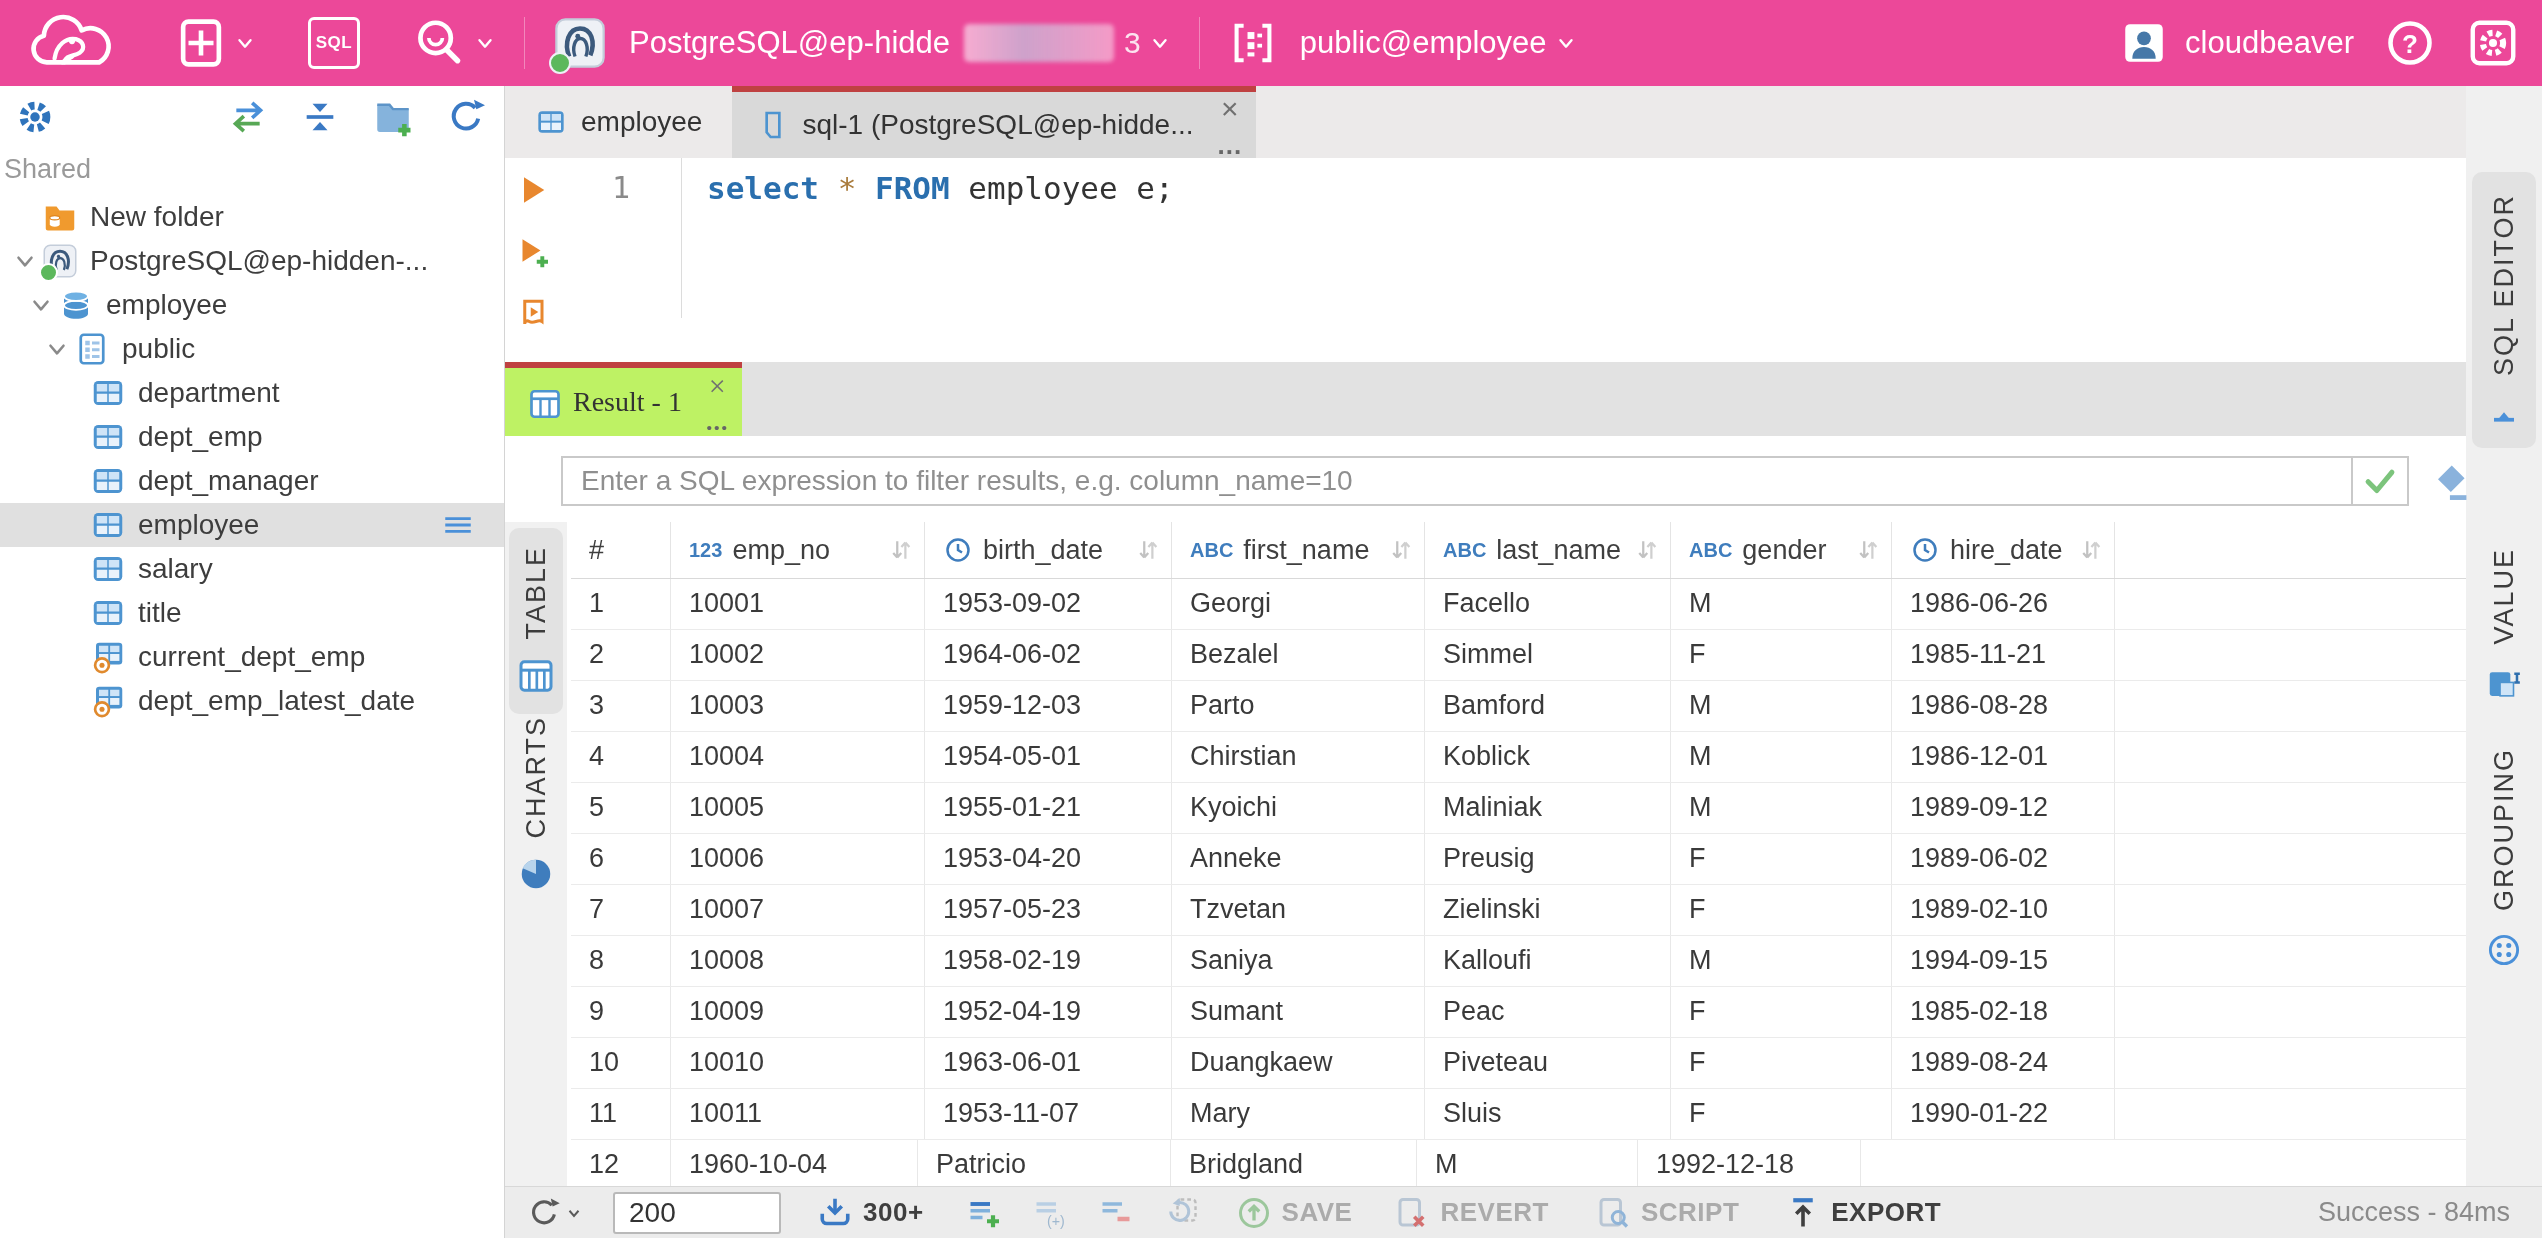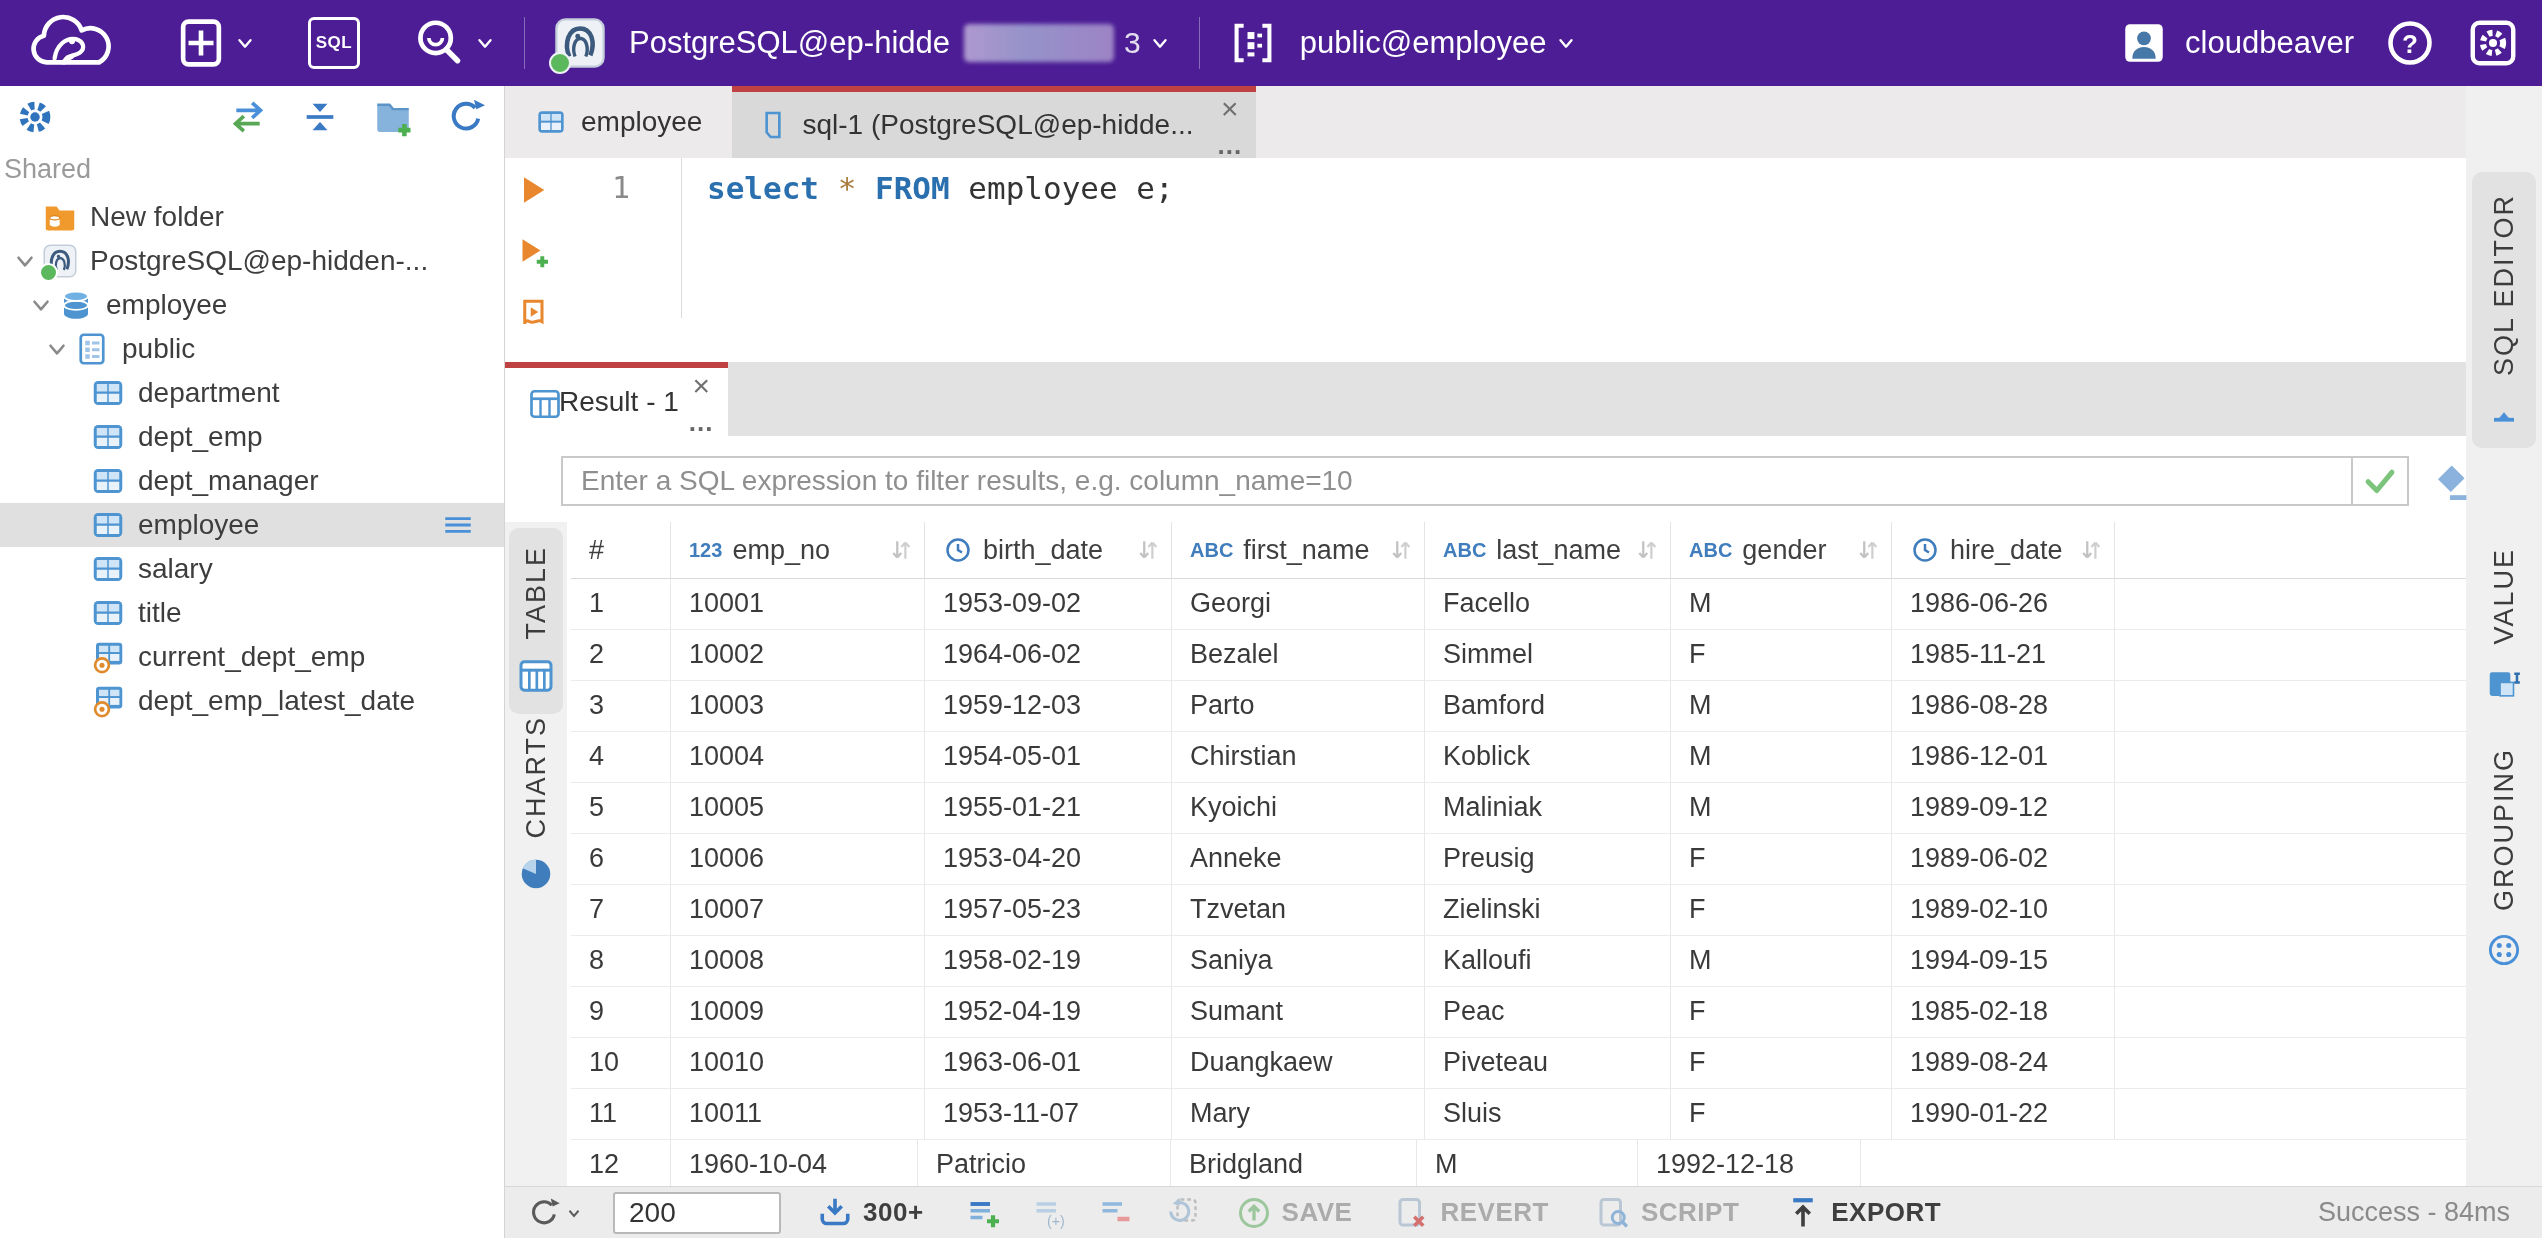--- a/index.html
+++ b/index.html
@@ -8,7 +8,7 @@
   svg{display:block;}
 
   
-  .topbar{position:absolute;left:0;top:0;width:2542px;height:86px;background:#4c1d95;
+  .topbar{position:absolute;left:0;top:0;width:2542px;height:86px;background:#ec4899;
           display:flex;align-items:center;color:#fff;box-sizing:border-box;}
   .tb-logo{margin-left:20px;}
   .tb-btn{display:flex;align-items:center;gap:8px;margin-left:52px;cursor:pointer;}

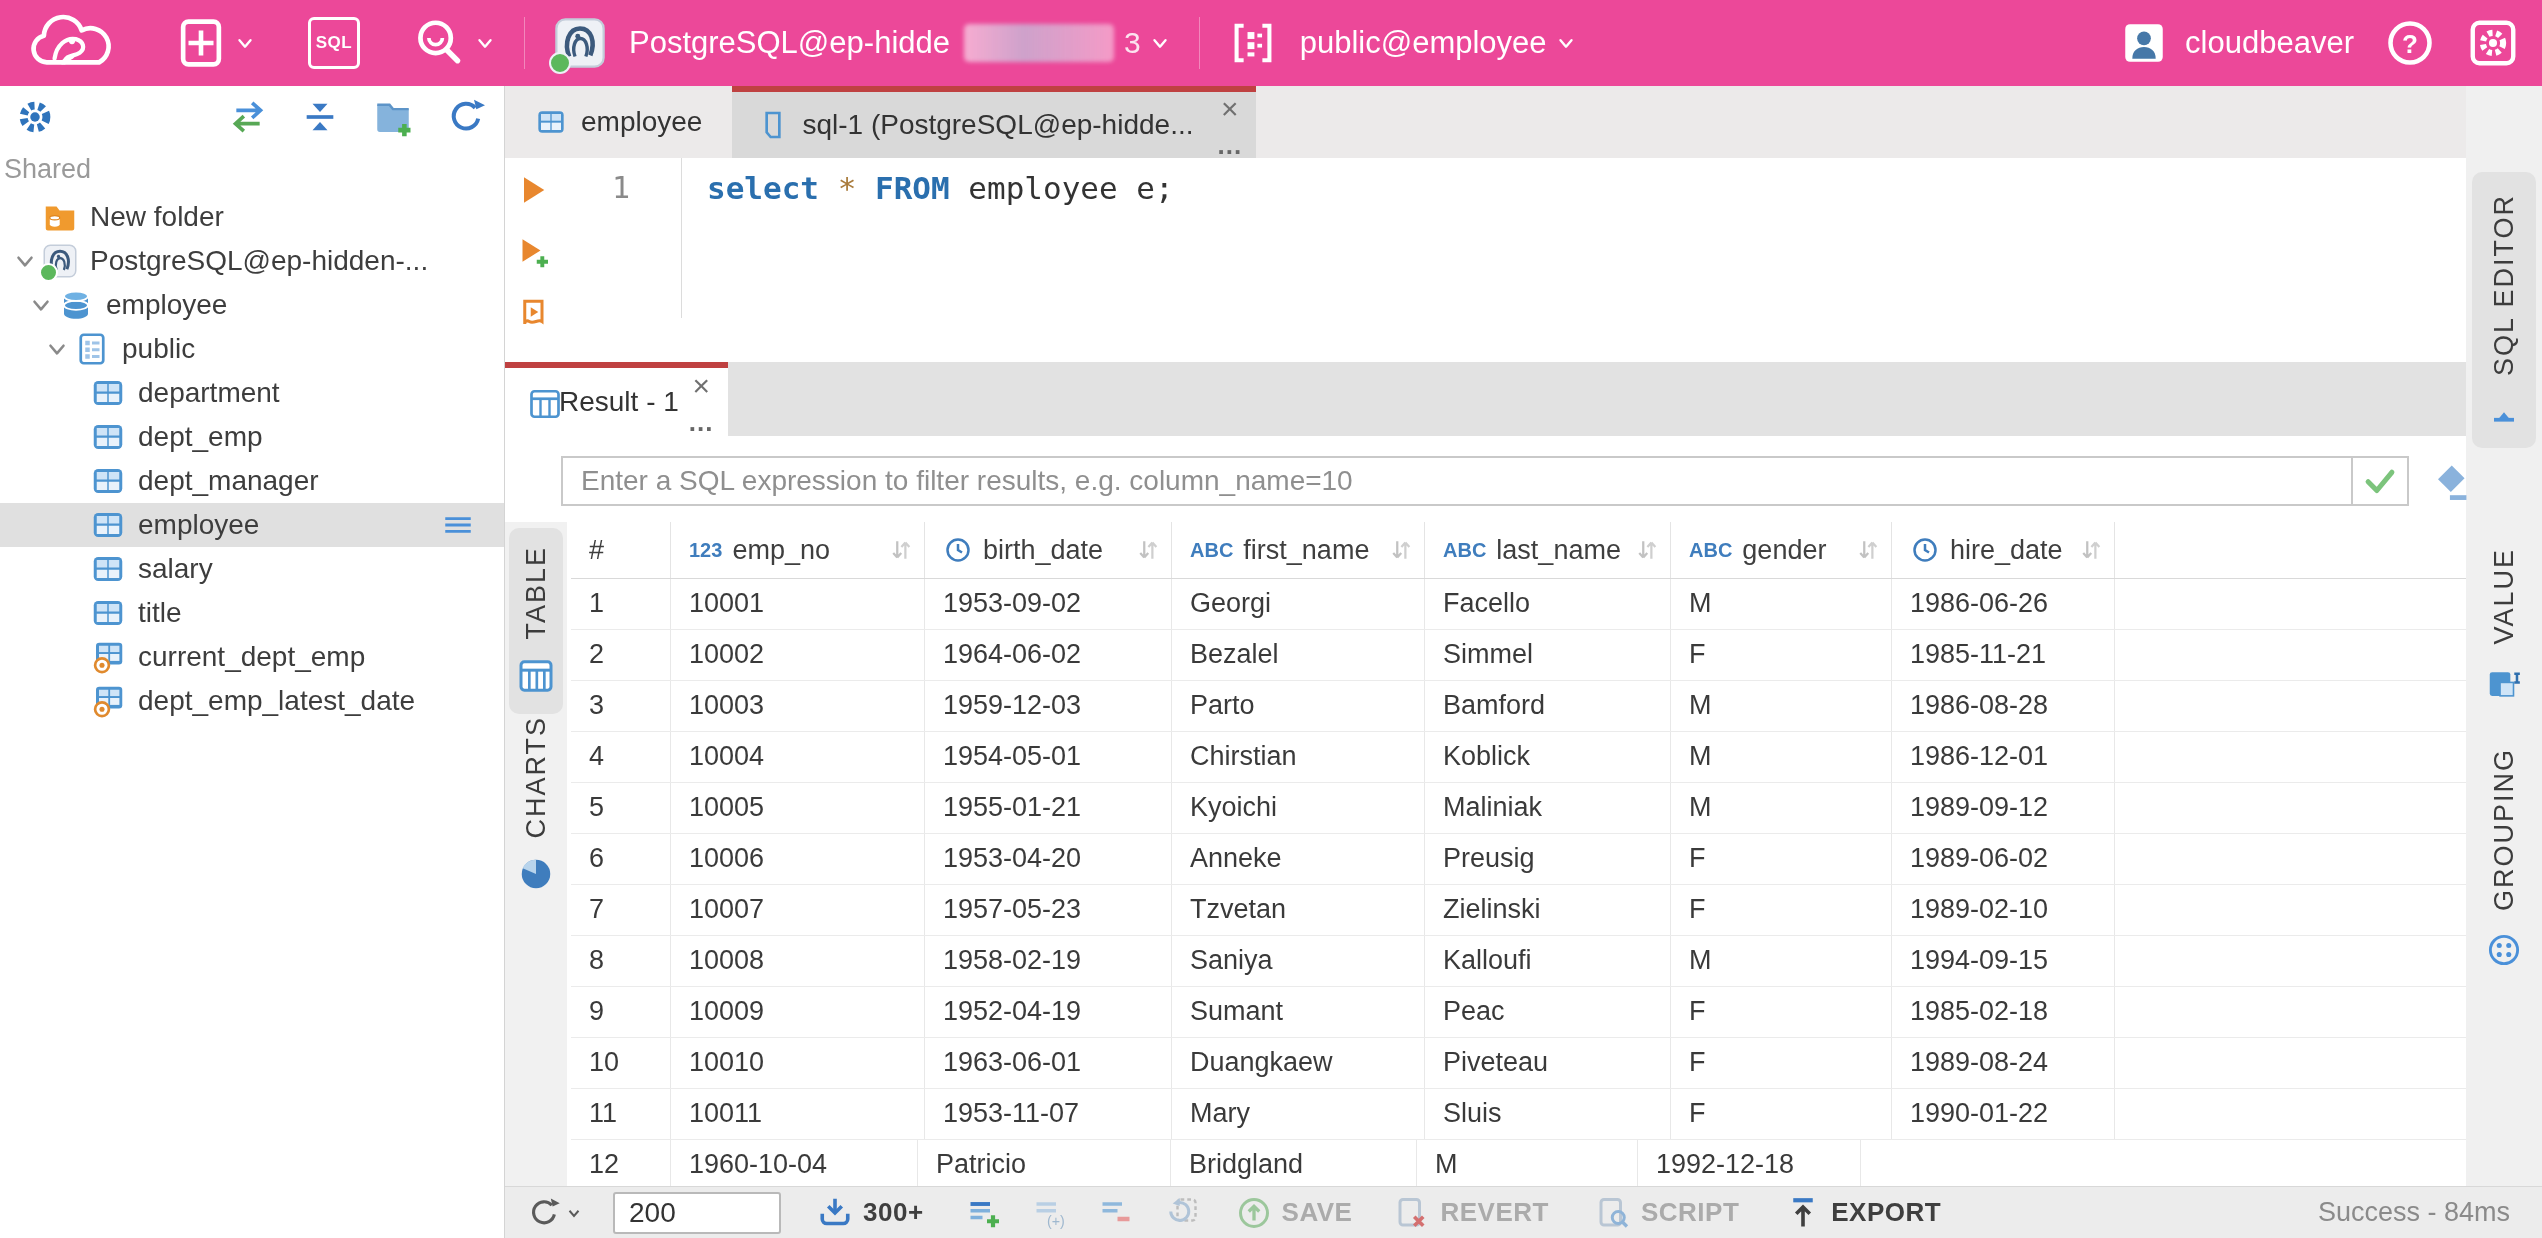--- a/index.html
+++ b/index.html
@@ -79,8 +79,8 @@
 
   
   .result-tabbar{position:absolute;left:0;top:276px;width:1961px;height:74px;background:#e2e2e2;}
-  .rtab{position:absolute;left:0;top:0;height:74px;background:#ffffff;border-top:6px solid #bf4141;
-        display:flex;align-items:center;padding:0 14px 0 22px;box-sizing:border-box;cursor:pointer;}
+  .rtab{position:absolute;left:0;top:0;height:74px;background:#bef264;border-top:6px solid #bf4141;
+        display:flex;align-items:center;gap:14px;padding:0 14px 0 22px;box-sizing:border-box;cursor:pointer;font-family:Liberation Serif, serif;}
   .filter-row{position:absolute;left:0;top:350px;width:1961px;height:86px;background:#fff;}
   .filter-box{position:absolute;left:56px;top:20px;width:1848px;height:50px;border:2px solid #c9c9c9;
               display:flex;background:#fff;box-sizing:border-box;}

